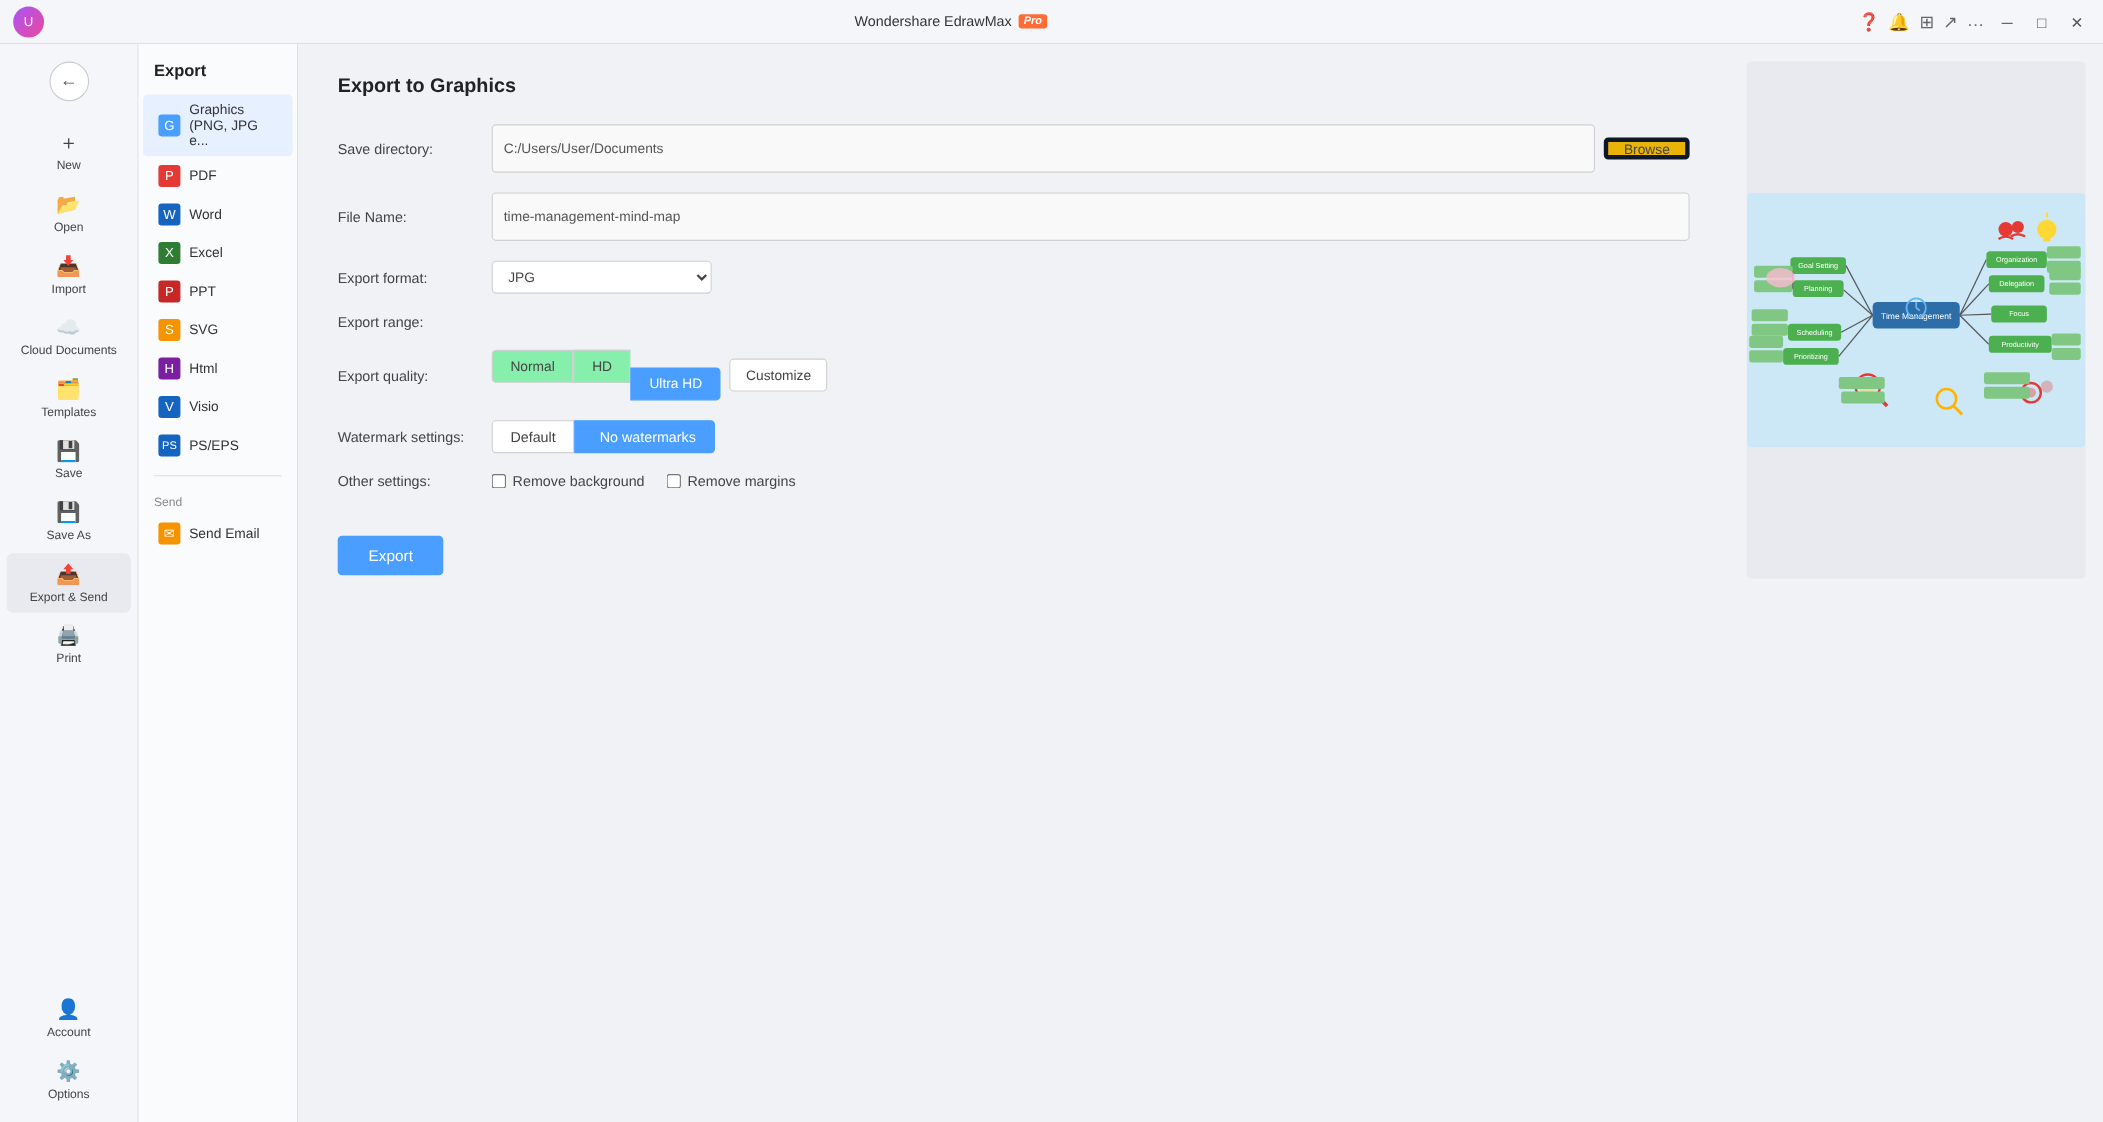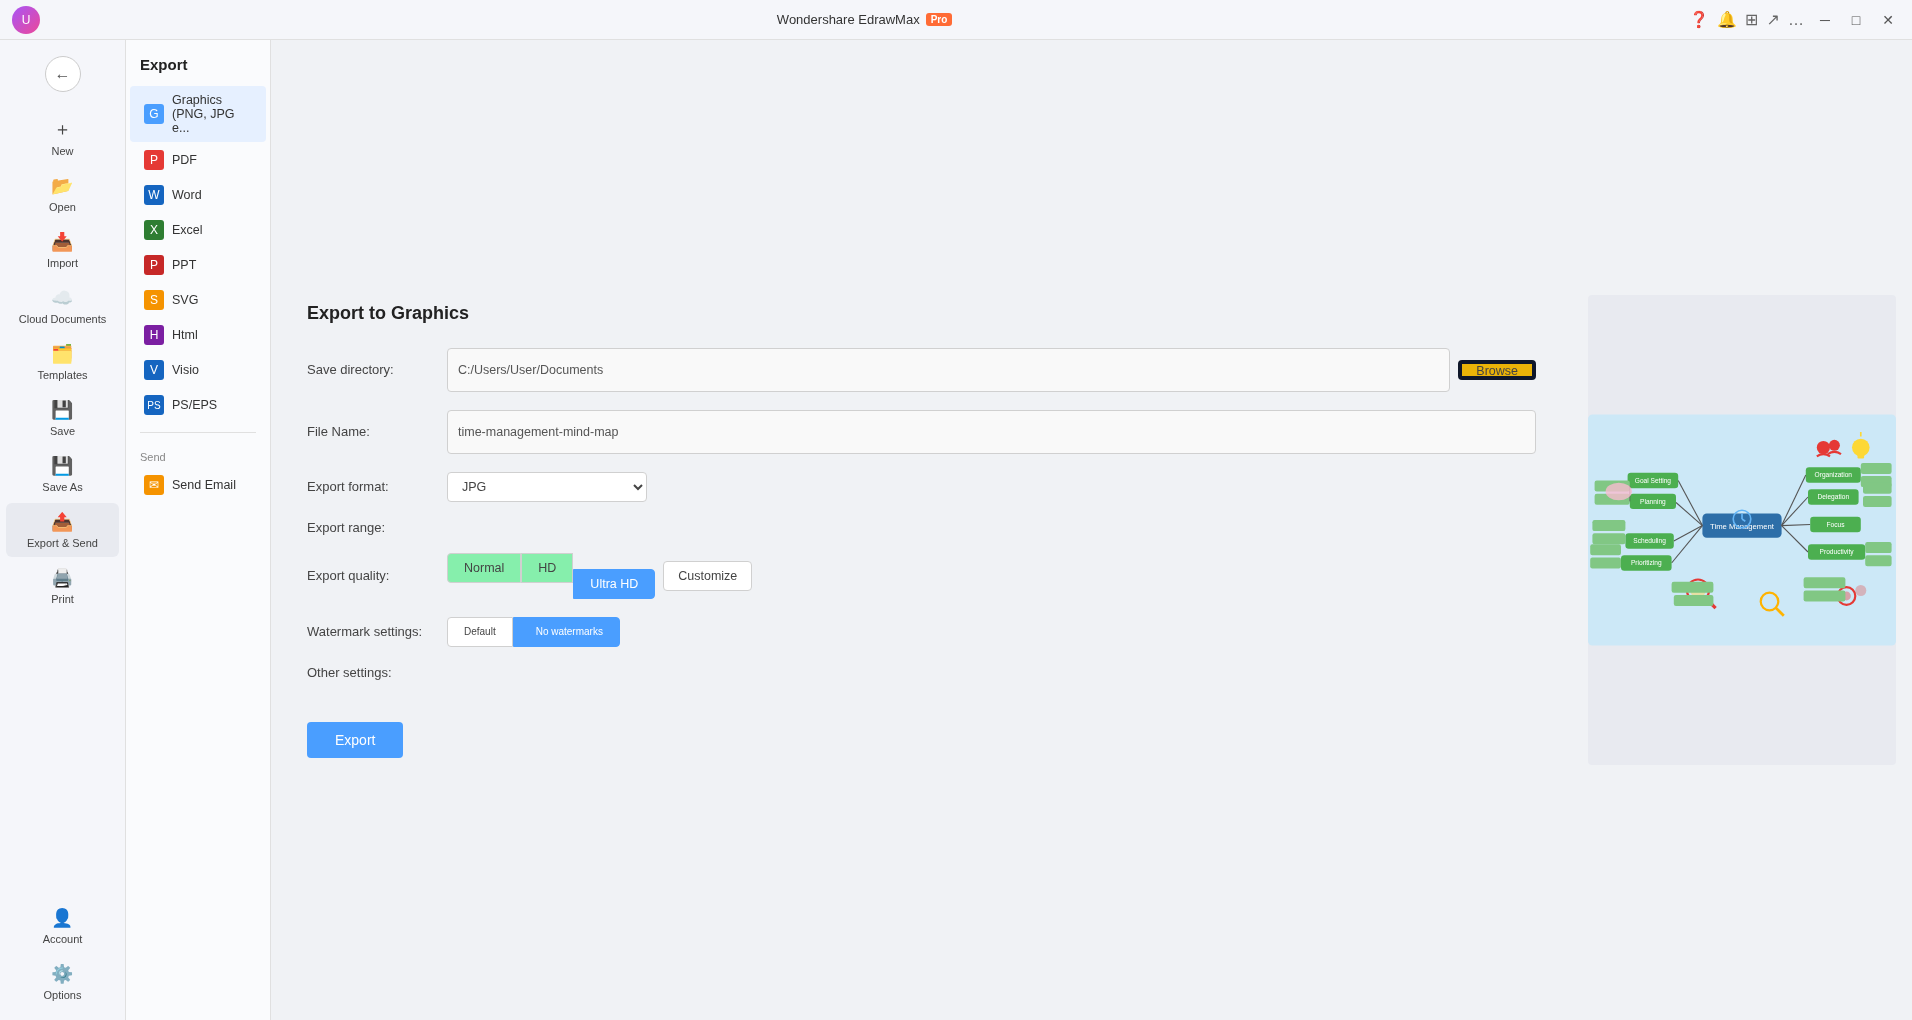--- a/index.html
+++ b/index.html
@@ -31,6 +31,7 @@
       padding: 1px 5px;
       border-radius: 3px;
       font-weight: 600;
+      font-style: italic;
     }
     .title-bar-controls {
       display: flex;

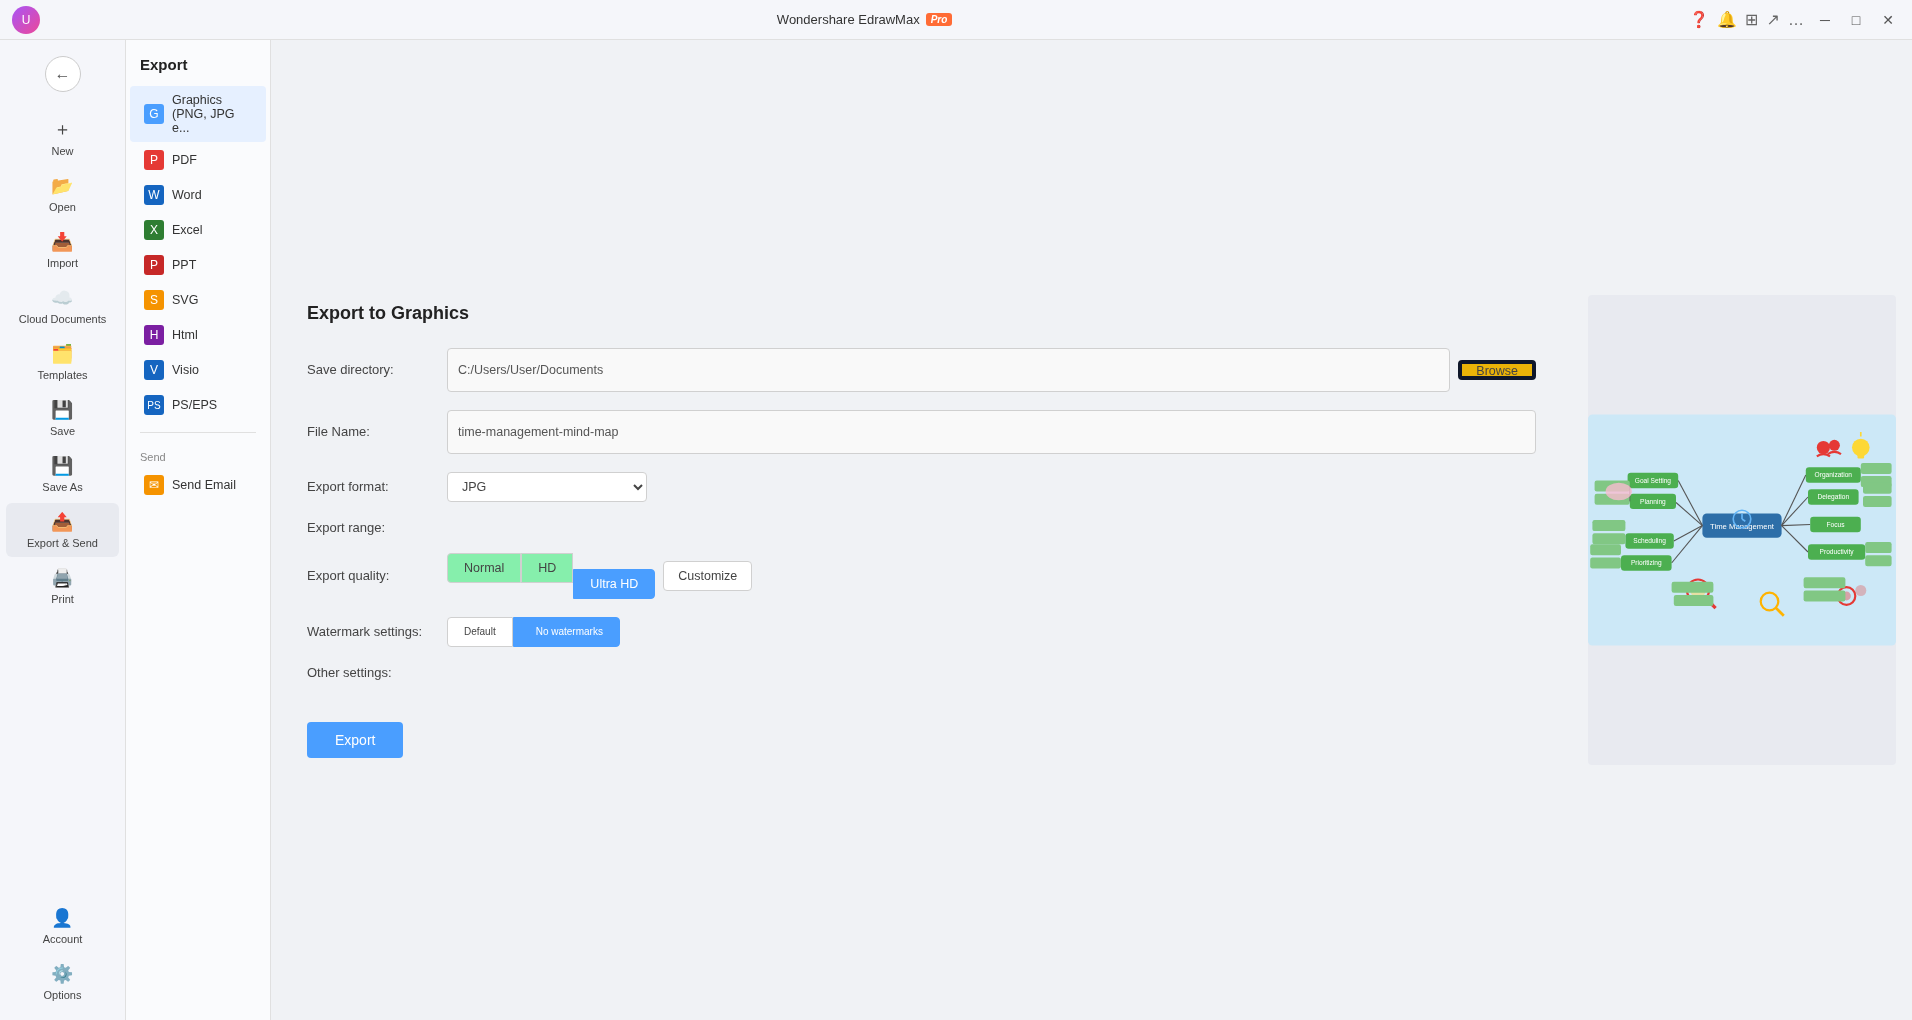--- a/index.html
+++ b/index.html
@@ -161,7 +161,6 @@
       display: flex;
       background: #f0f2f5;
       overflow: hidden;
-      align-items: center;
     }
 
     

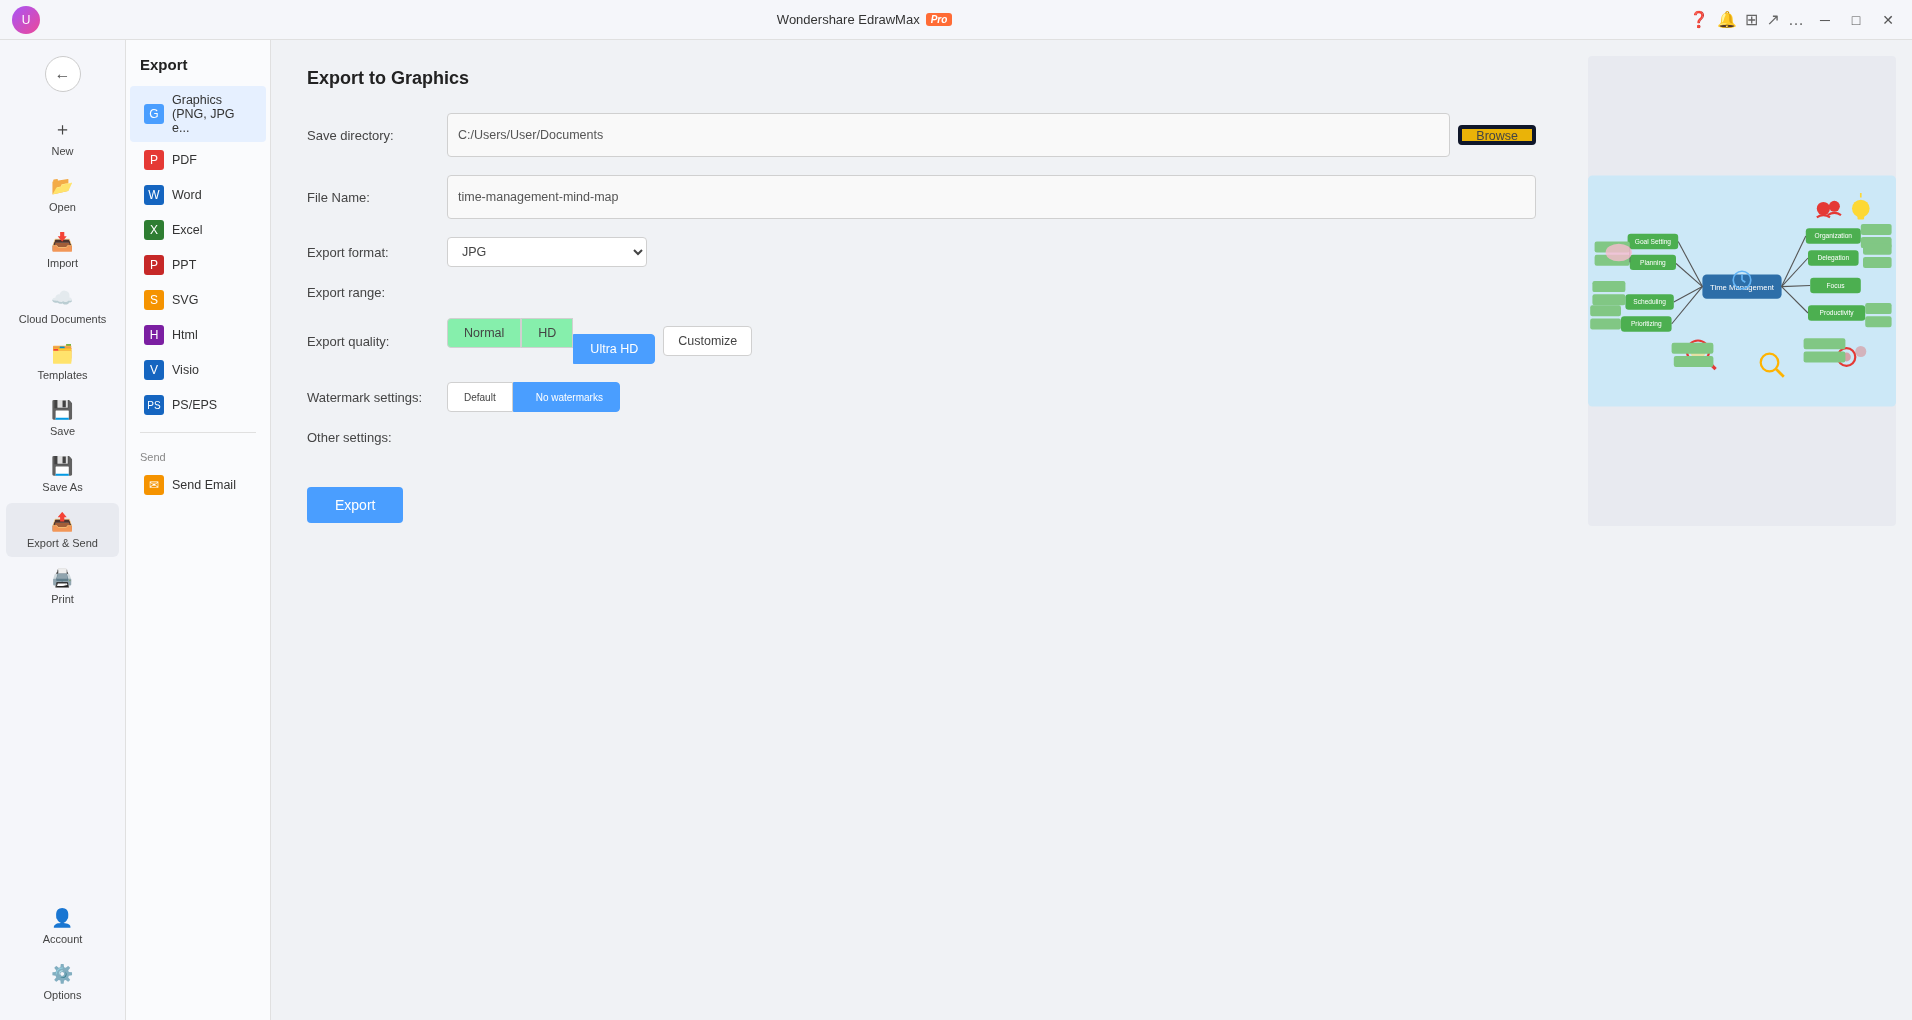--- a/index.html
+++ b/index.html
@@ -267,7 +267,7 @@
       padding: 0 16px;
       border: 1px solid #d0d0d0;
       background: white;
-      font-size: 10px;
+      font-size: 13px;
       cursor: pointer;
       color: #444;
     }

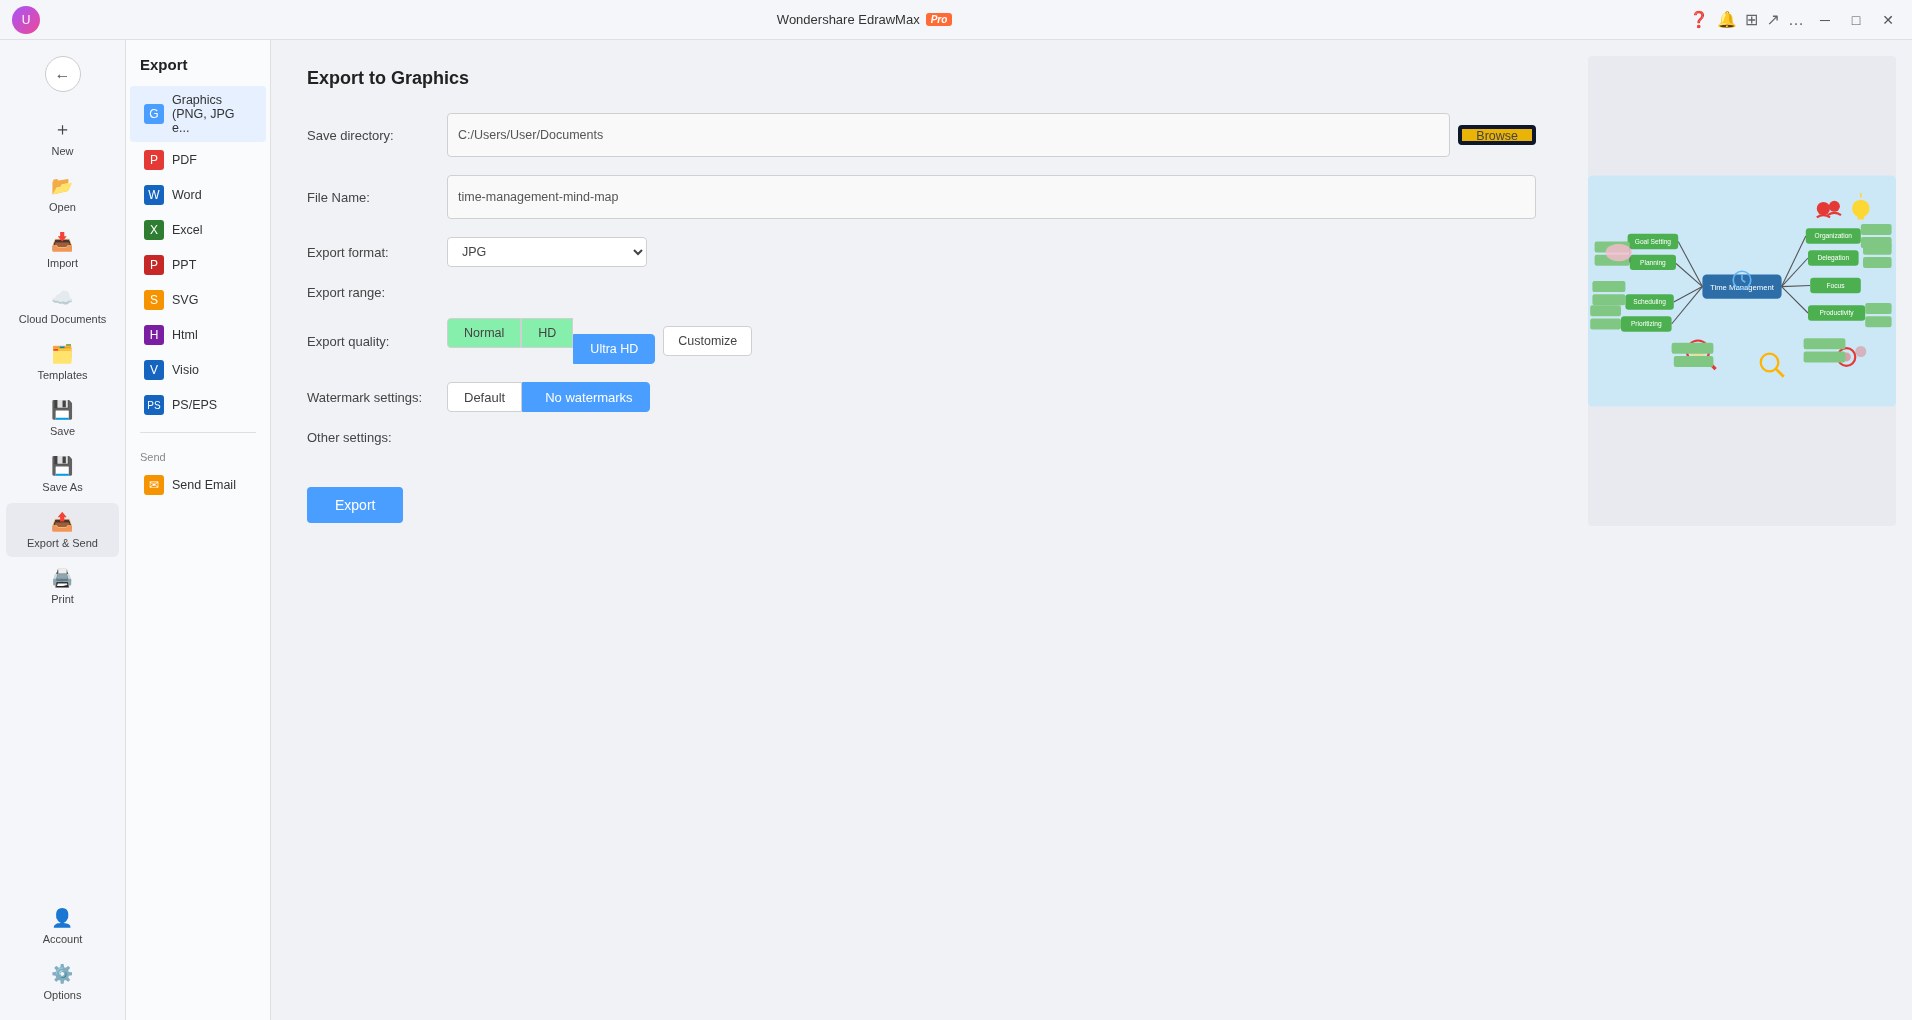--- a/index.html
+++ b/index.html
@@ -535,6 +535,18 @@
       
       <div class="form-row">
         <div class="form-label">Other settings:</div>
+        <div class="form-controls">
+          <div class="checkbox-group">
+            <label class="checkbox-label">
+              <input type="checkbox" class="checkbox-input" style="">
+              <span>Remove background</span>
+            </label>
+            <label class="checkbox-label">
+              <input type="checkbox" class="checkbox-input" style="">
+              <span>Remove margins</span>
+            </label>
+          </div>
+        </div>
       </div>
 
       

